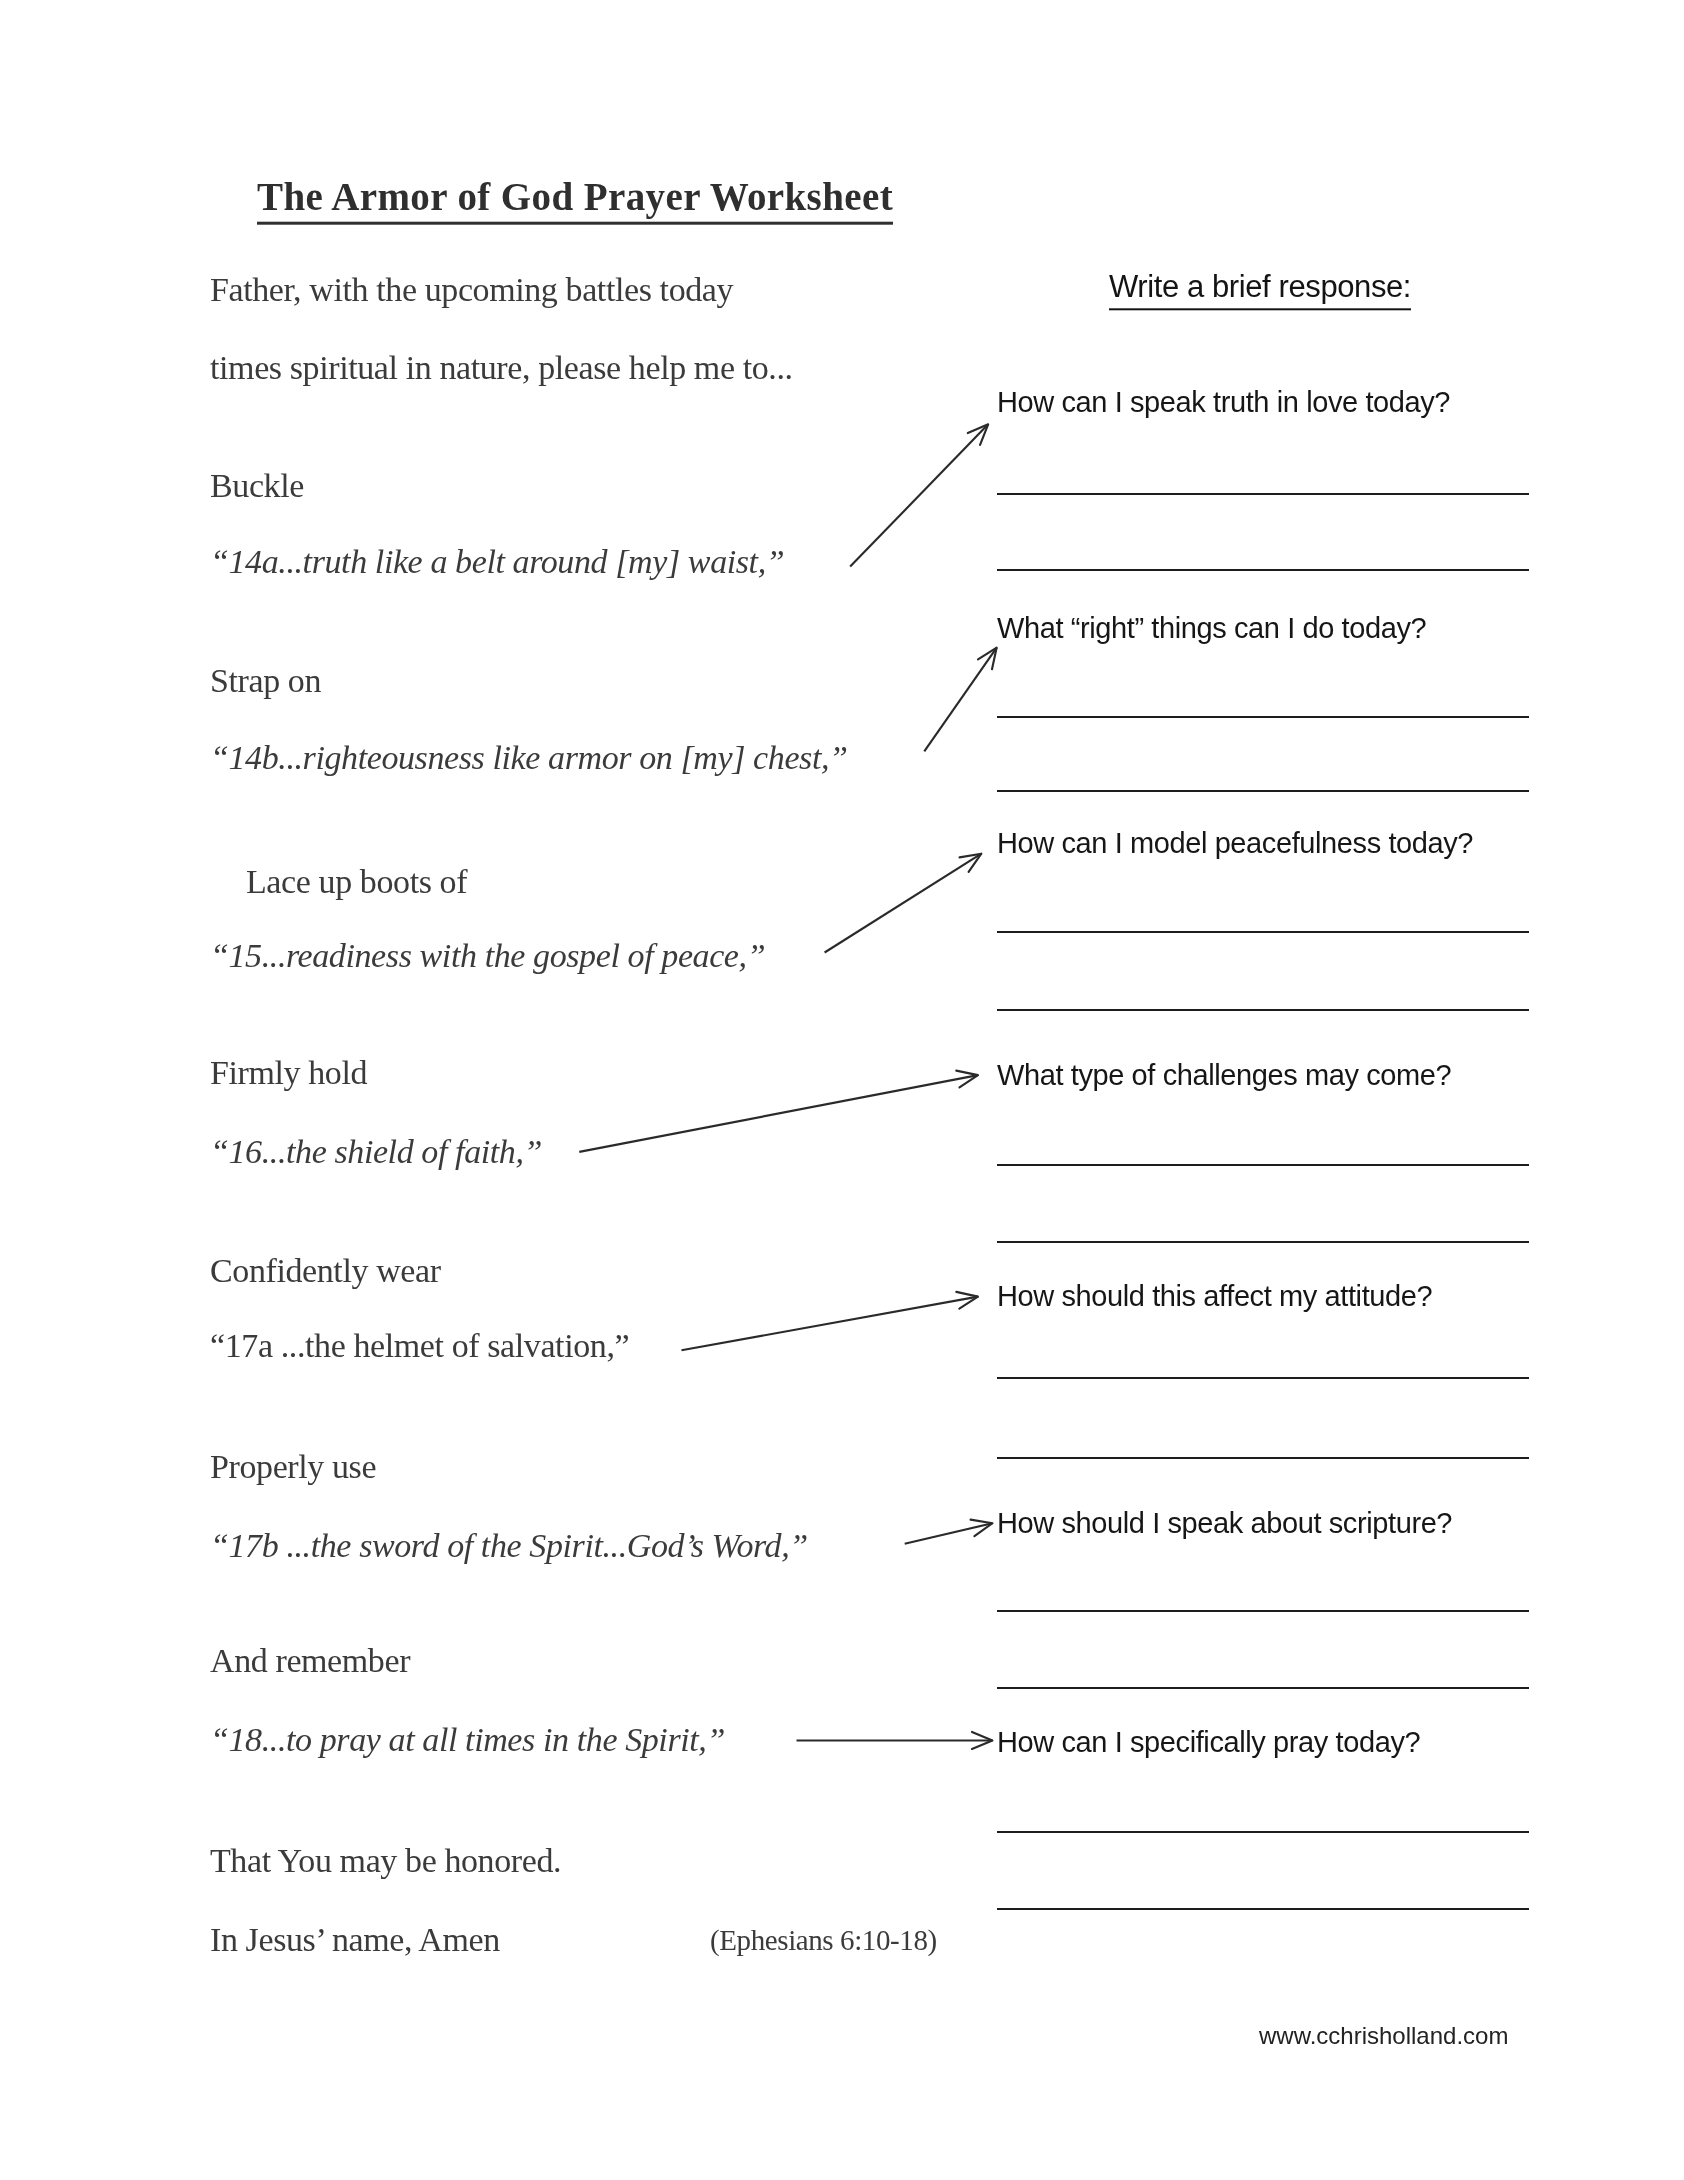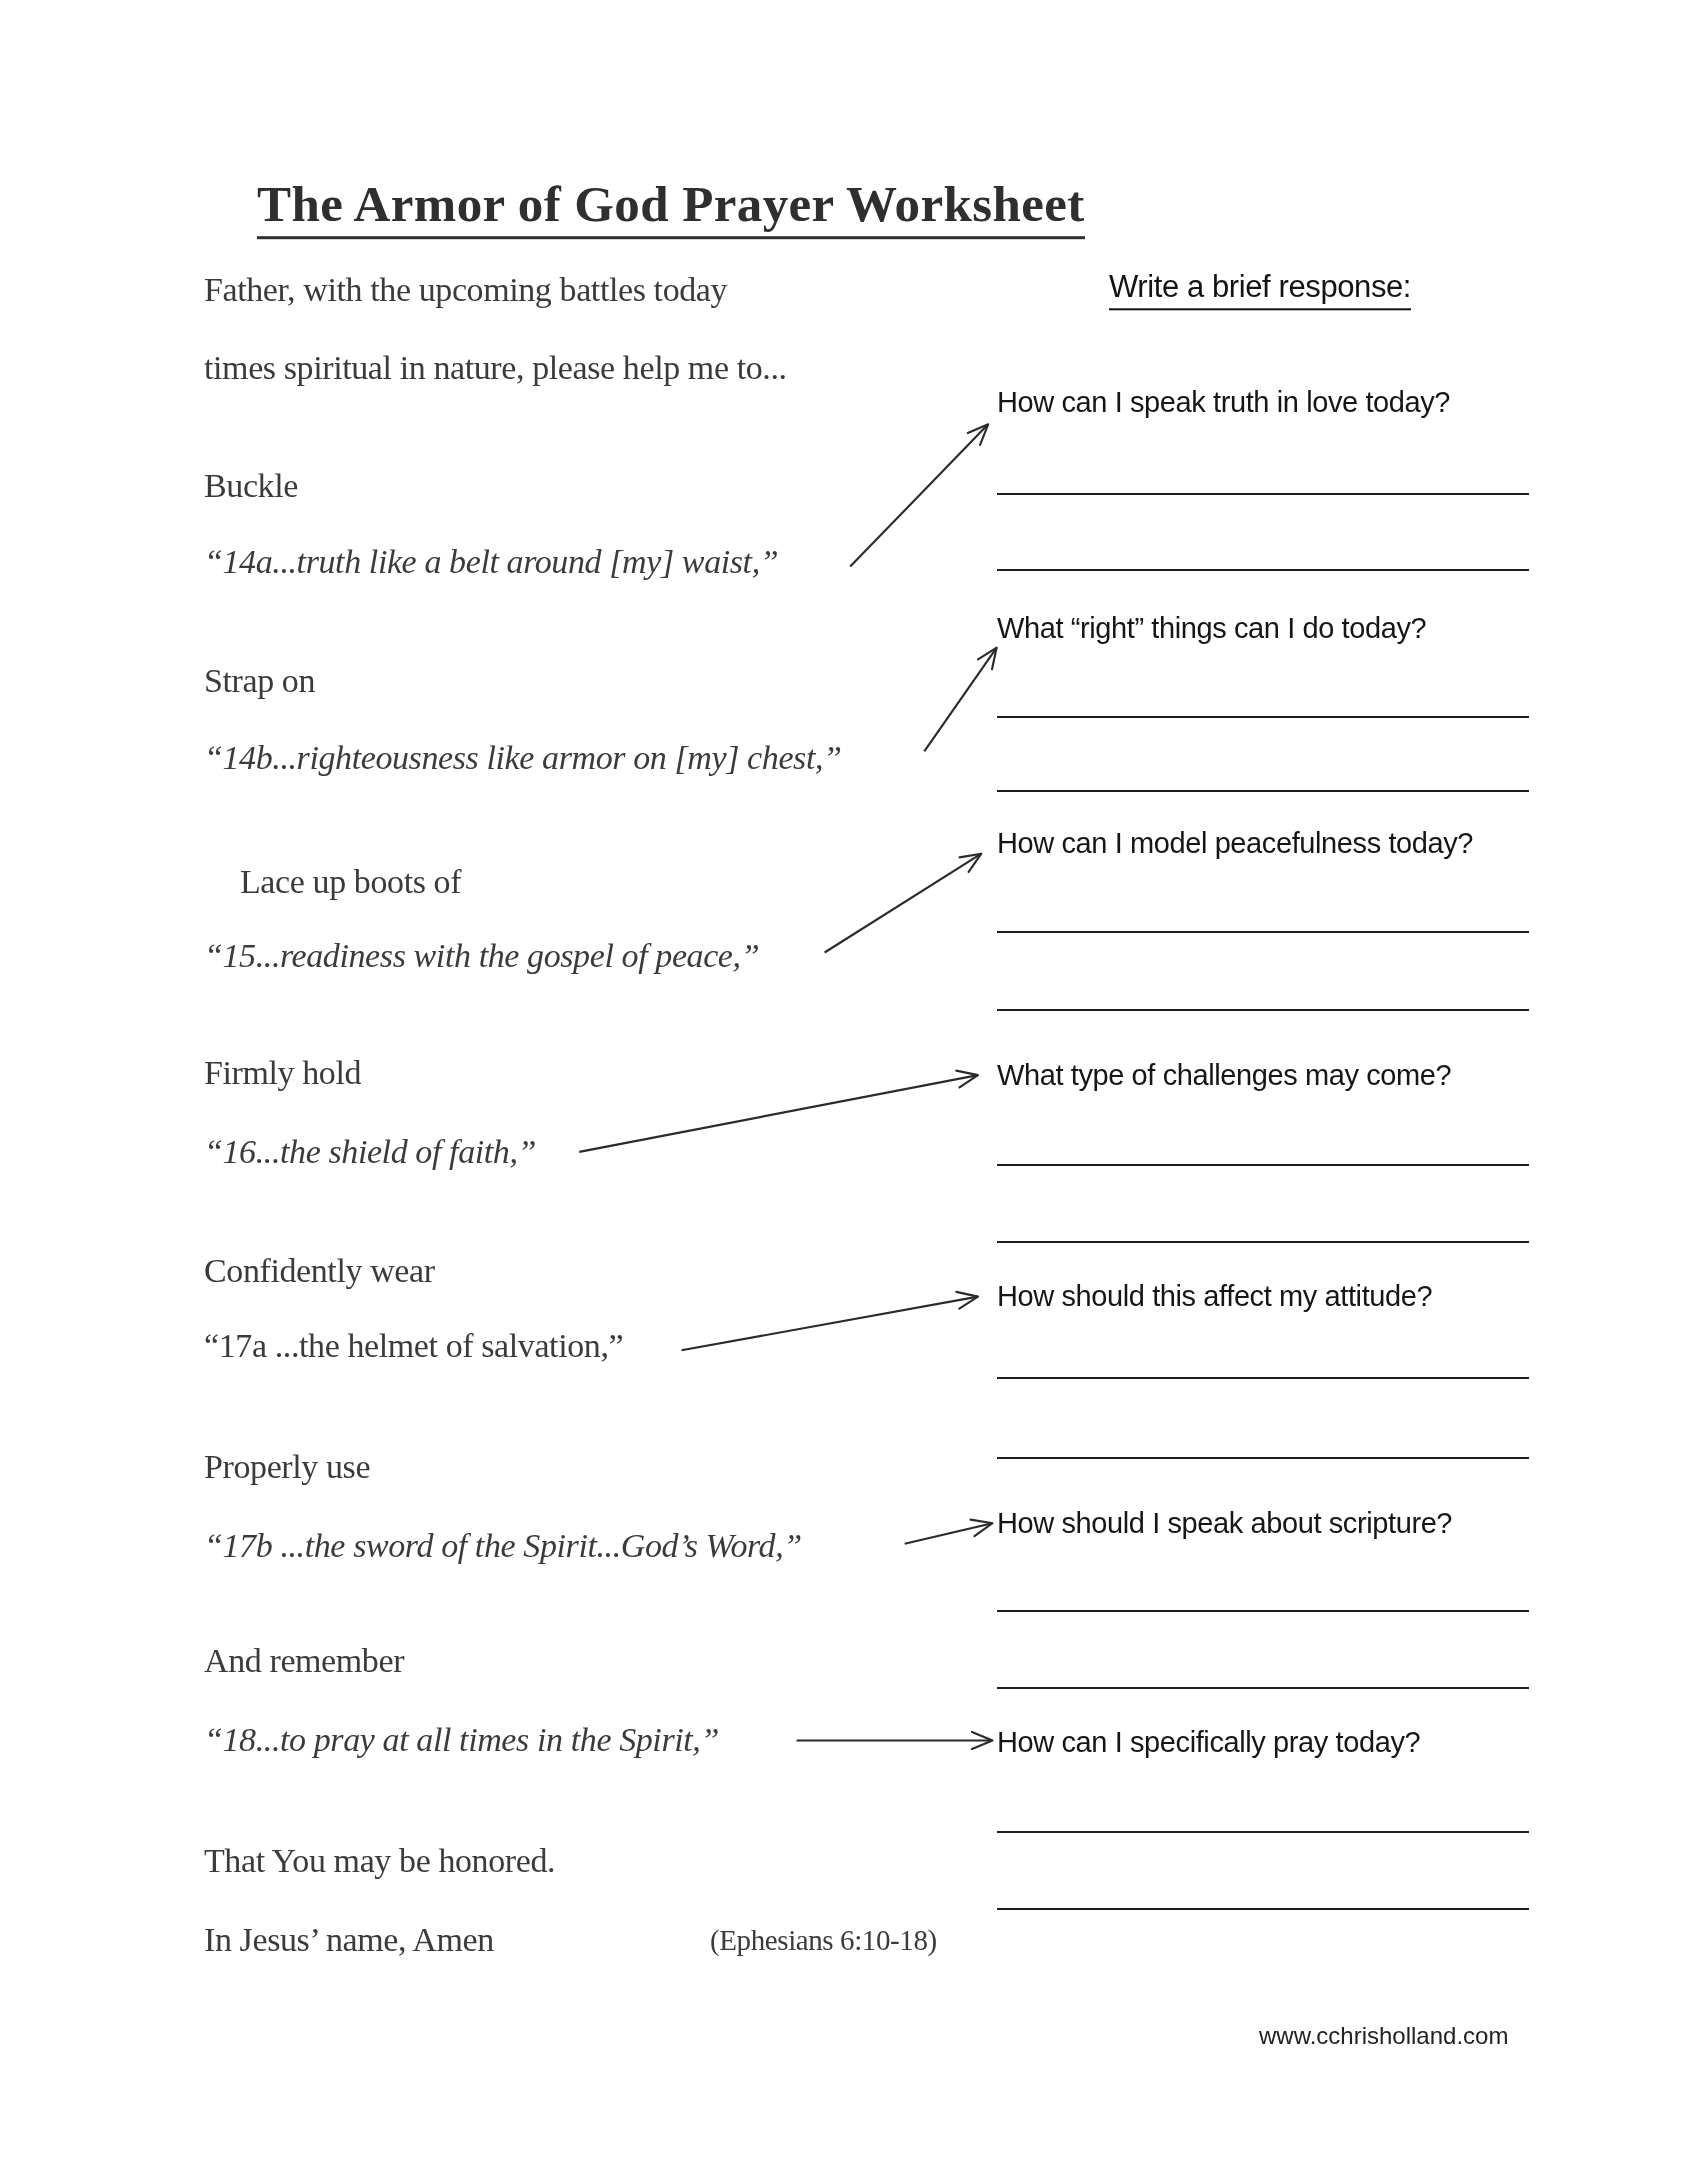--- a/index.html
+++ b/index.html
@@ -21,7 +21,7 @@
     transform: translateY(-50%);
     font-family: "Liberation Serif", "DejaVu Serif", serif;
     font-weight: 700;
-    font-size: 51px;
+    font-size: 39px;
     color: #2f2f2f;
     letter-spacing: 0.4px;
     white-space: nowrap;

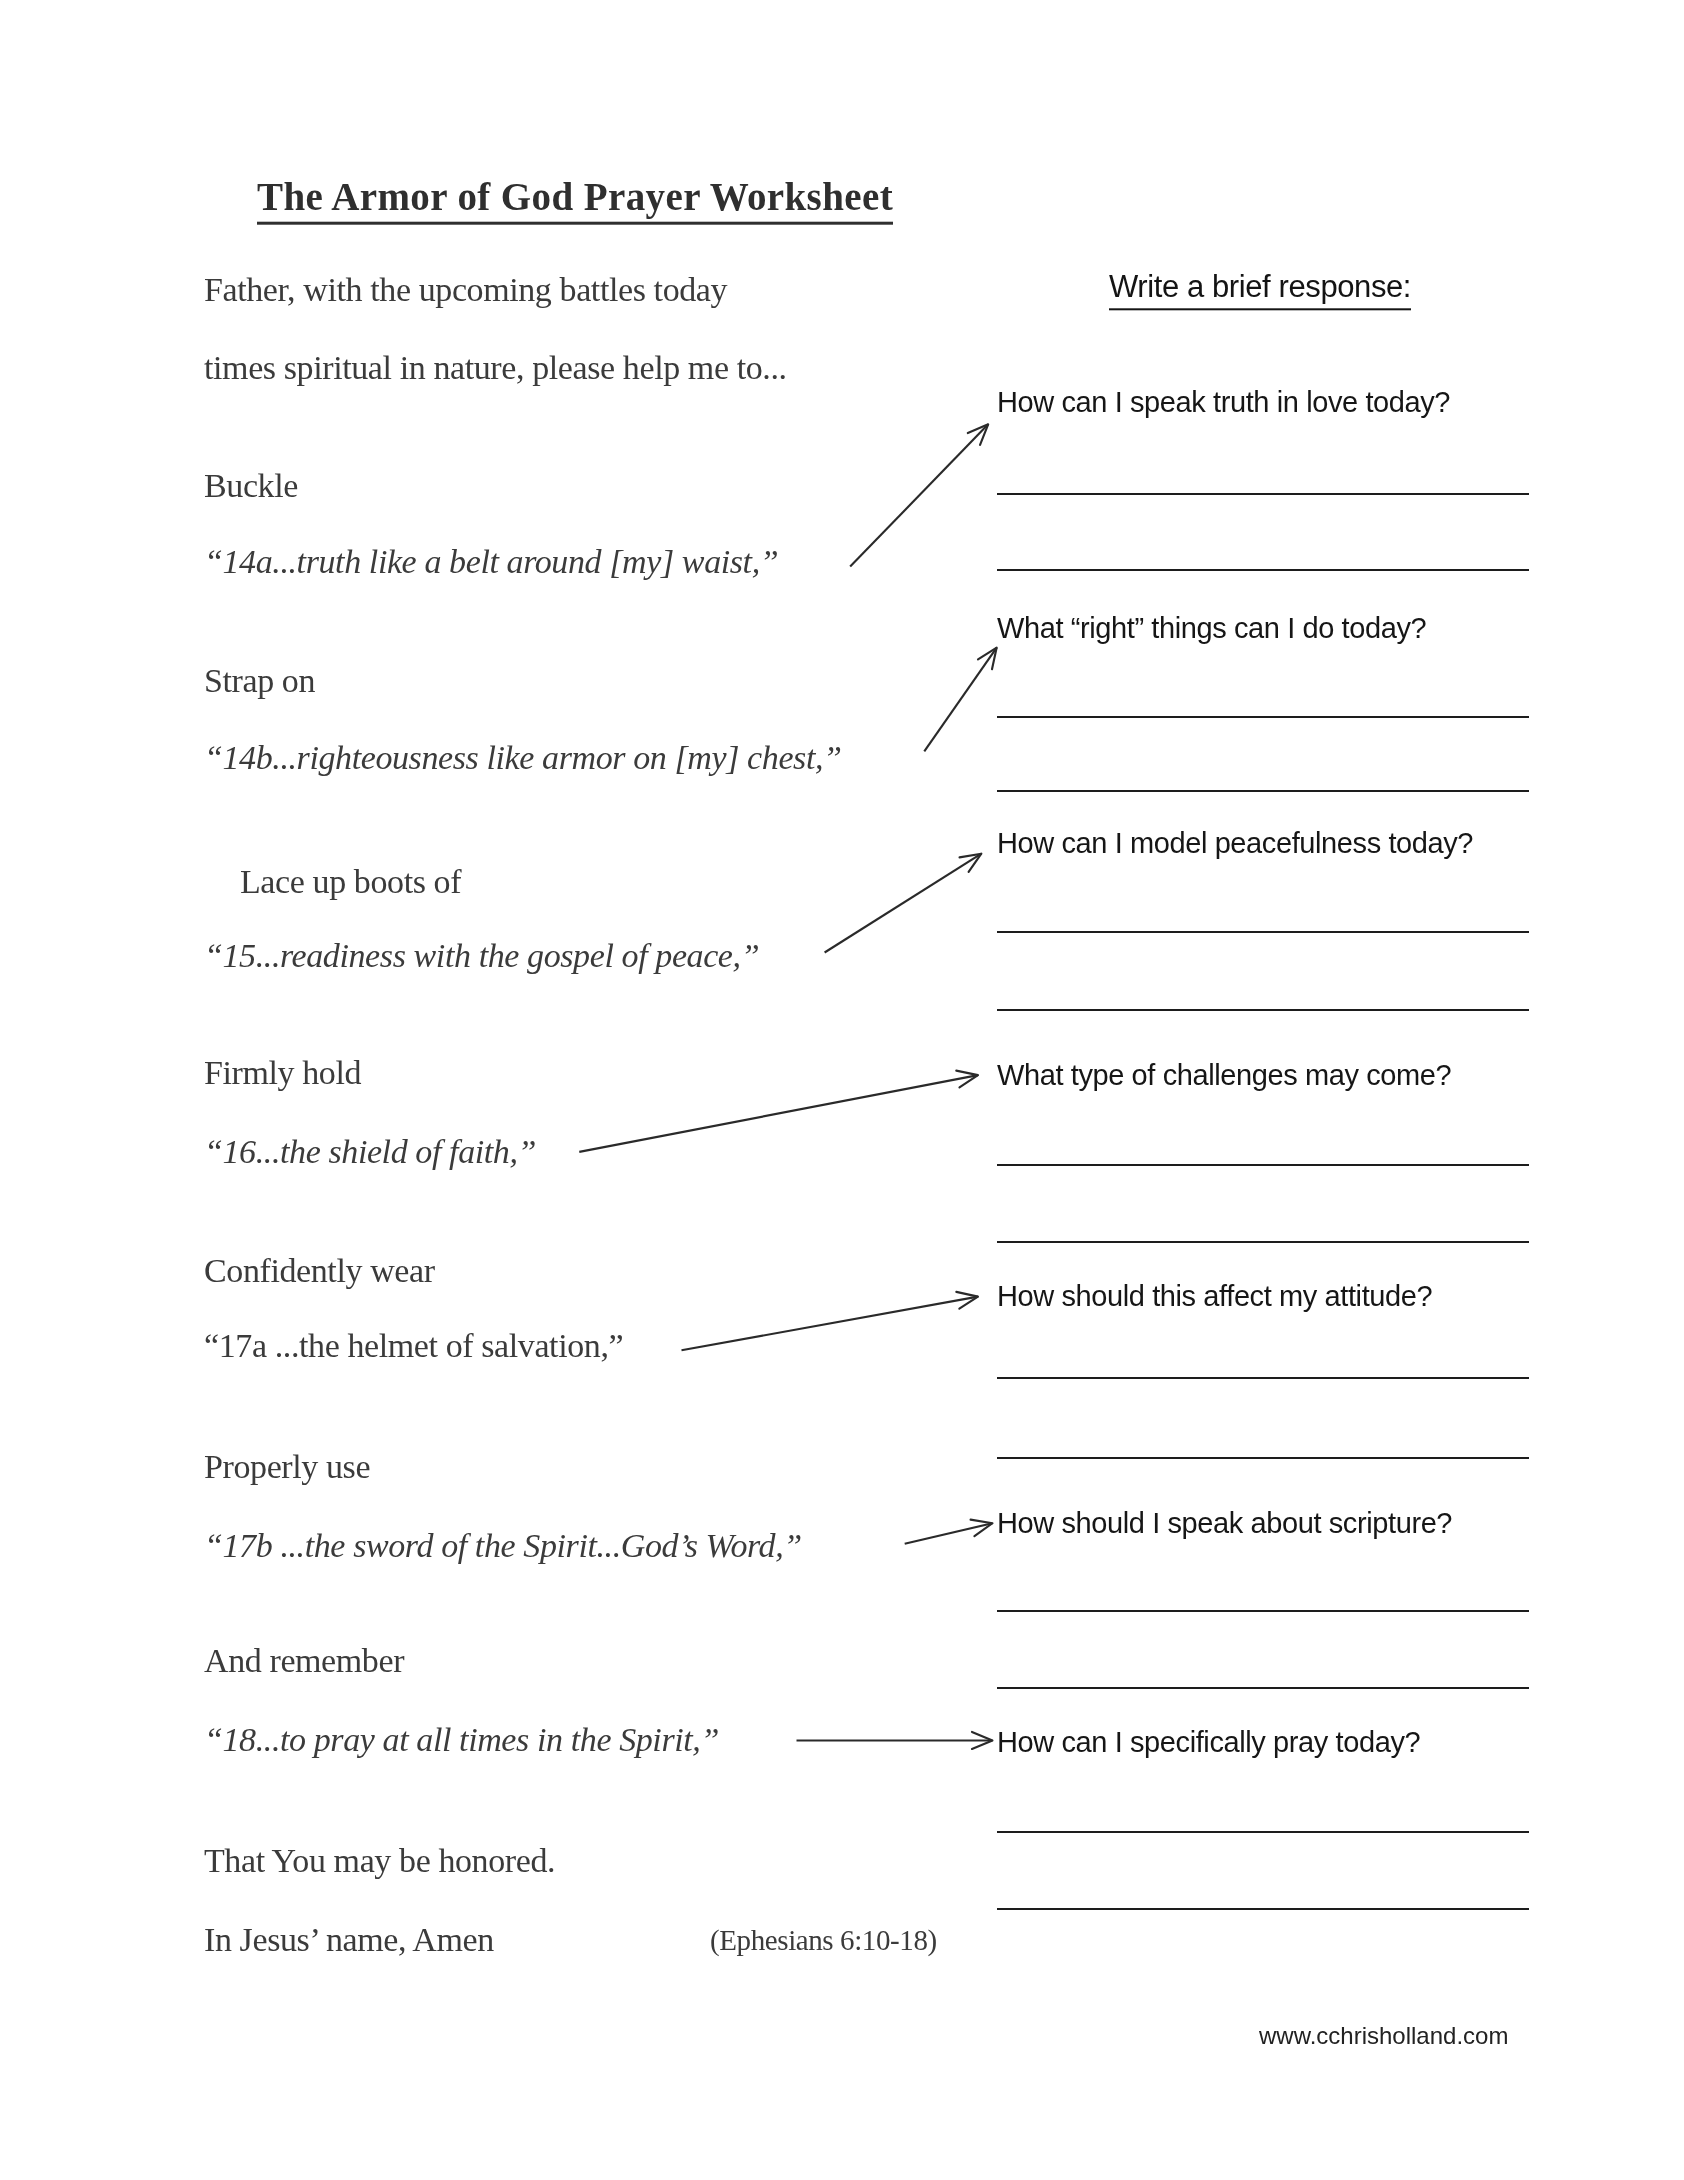--- a/index.html
+++ b/index.html
@@ -30,7 +30,7 @@
   }
   .serif-line {
     position: absolute;
-    left: 204px;
+    left: 210px;
     transform: translateY(-50%);
     font-family: "Liberation Serif", "DejaVu Serif", serif;
     font-size: 34px;

